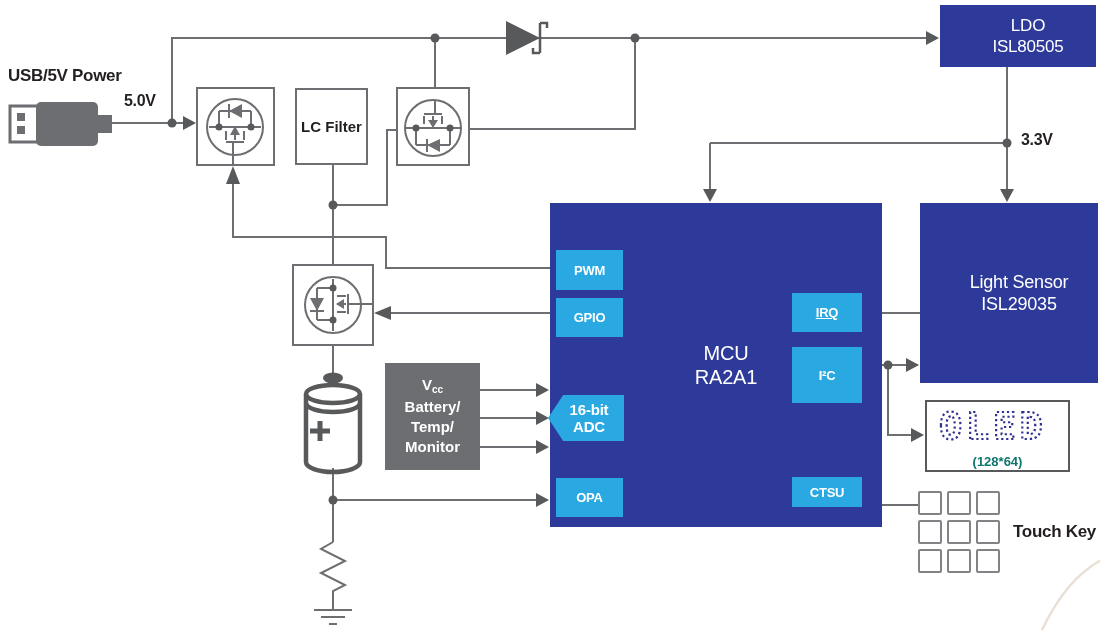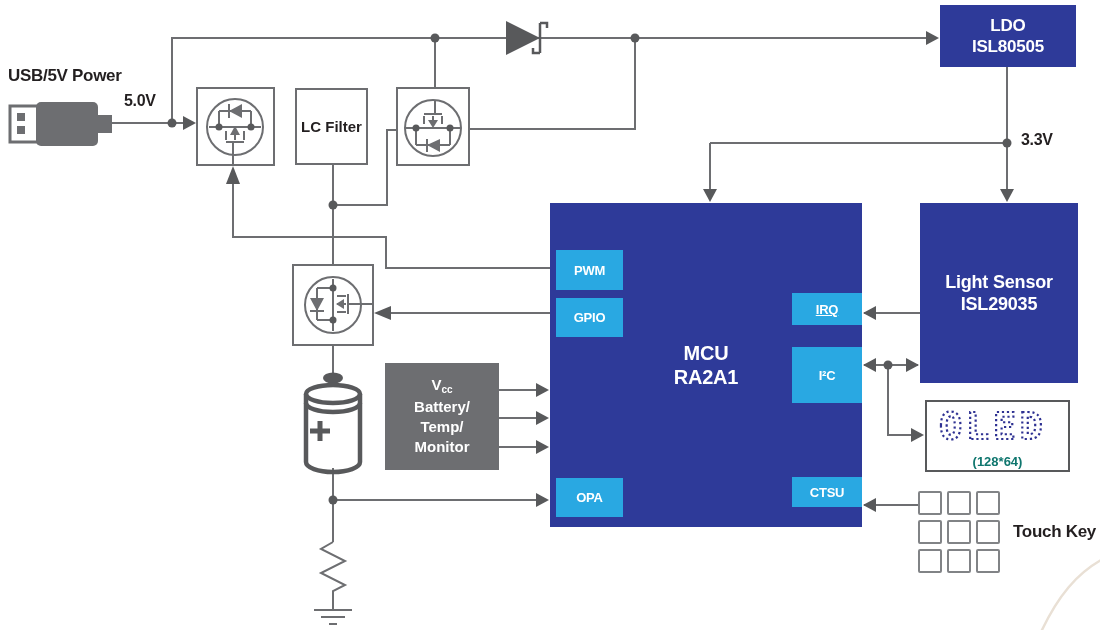--- a/index.html
+++ b/index.html
@@ -8,7 +8,7 @@
   svg{position:absolute;left:0;top:0;}
   .lbl{position:absolute;font-weight:bold;color:#231f20;letter-spacing:-0.3px;white-space:nowrap;}
   .blue{position:absolute;background:#2e3a99;color:#ffffff;display:flex;flex-direction:column;
-        align-items:center;justify-content:center;font-weight:bold;text-align:center;letter-spacing:-0.2px;}
+        align-items:center;justify-content:center;font-weight:normal;text-align:center;letter-spacing:-0.2px;padding-left:20px;}
   .cyan{position:absolute;background:#29a8e2;color:#ffffff;display:flex;flex-direction:column;
         align-items:center;justify-content:center;font-weight:bold;font-size:13px;letter-spacing:-0.2px;}
   .whitebox{position:absolute;background:#ffffff;border:2px solid #6d6e71;box-sizing:border-box;

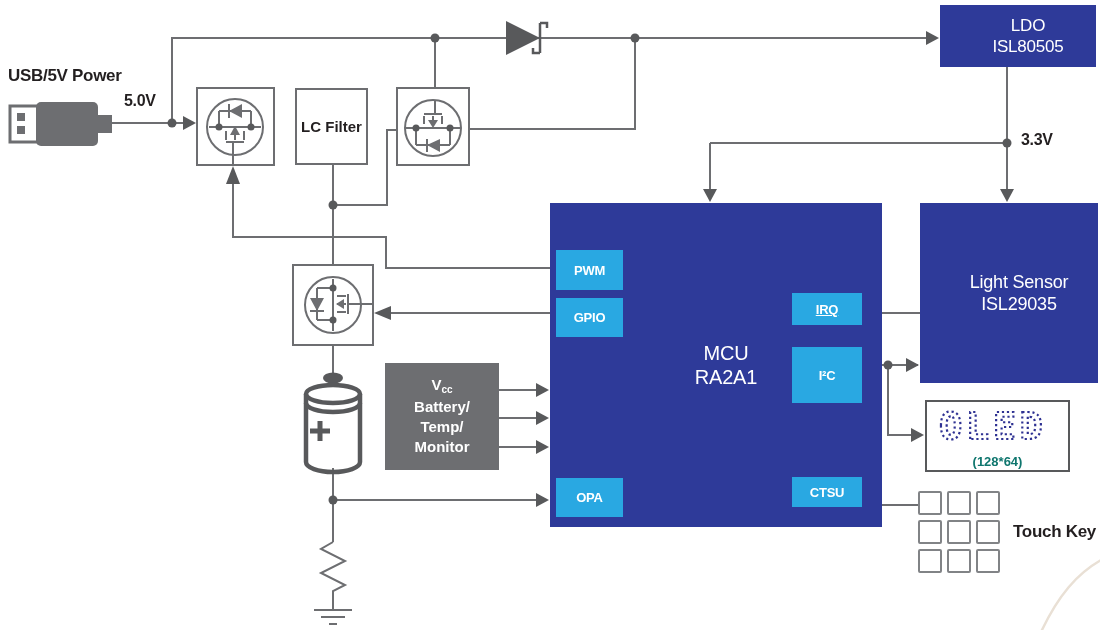--- a/index.html
+++ b/index.html
@@ -196,7 +196,7 @@
   <div class="cyan" style="left:556px;top:478px;width:67px;height:39px;">
       <span>OPA</span>
     </div>
-  <div class="cyan" style="left:792px;top:293px;width:70px;height:32px;text-decoration:underline;">
+  <div class="cyan" style="left:792px;top:293px;width:70px;height:39px;text-decoration:underline;">
       <span>IRQ</span>
     </div>
   <div class="cyan" style="left:792px;top:347px;width:70px;height:56px;">

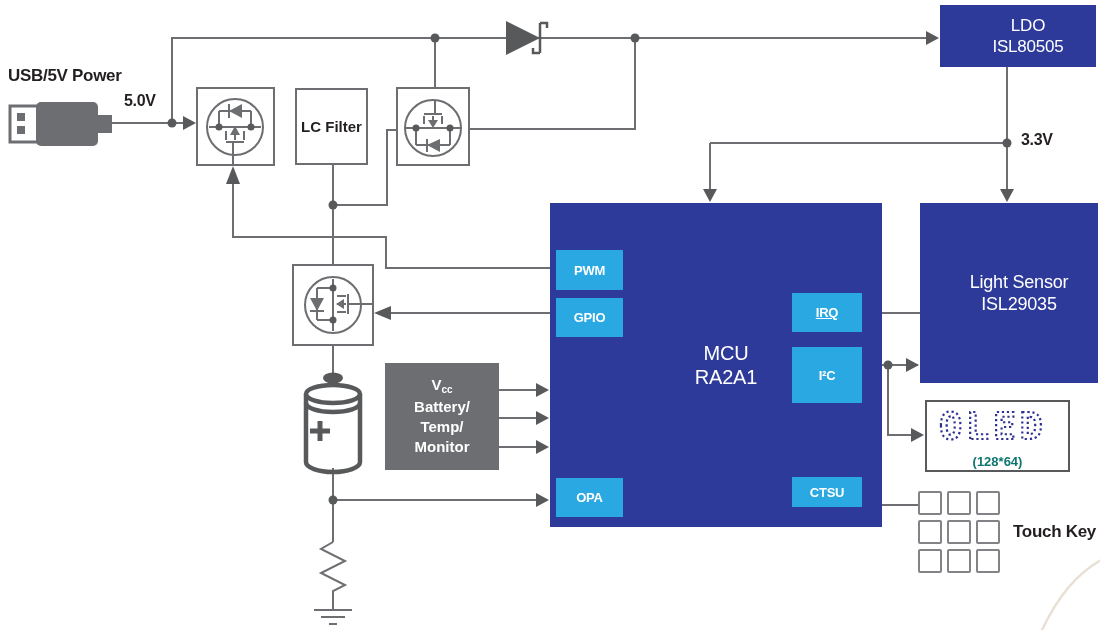--- a/index.html
+++ b/index.html
@@ -180,7 +180,7 @@
     <span>ISL29035</span>
   </div>
 
-  <div class="graybox" style="left:385px;top:363px;width:114px;height:107px;">
+  <div class="graybox" style="left:385px;top:363px;width:95px;height:107px;">
     <span><span>V</span><sub class="vcc">cc</sub></span>
     <span>Battery/</span>
     <span>Temp/</span>

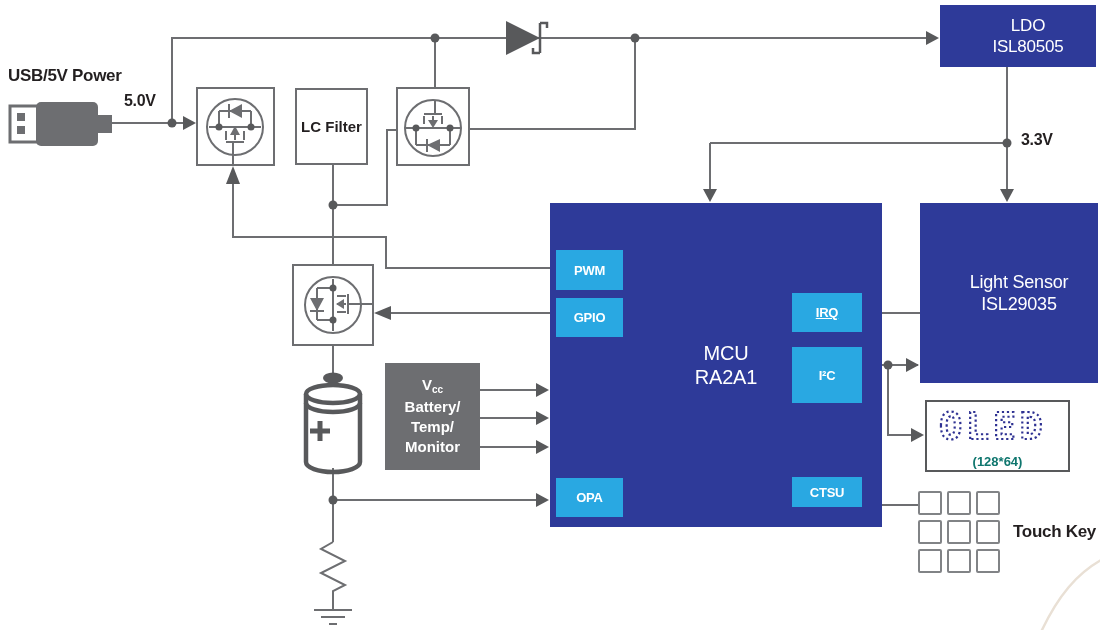--- a/index.html
+++ b/index.html
@@ -193,6 +193,11 @@
   <div class="cyan" style="left:556px;top:298px;width:67px;height:39px;">
       <span>GPIO</span>
     </div>
+  <div class="cyan" style="left:548px;top:395px;width:76px;height:46px;font-size:15px;line-height:1.15;
+       clip-path:polygon(0 50%,20% 0,100% 0,100% 100%,20% 100%);padding-left:6px;box-sizing:border-box;">
+    <span>16-bit</span>
+    <span>ADC</span>
+  </div>
   <div class="cyan" style="left:556px;top:478px;width:67px;height:39px;">
       <span>OPA</span>
     </div>

